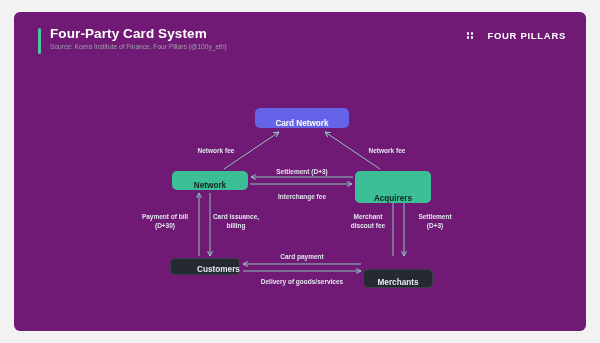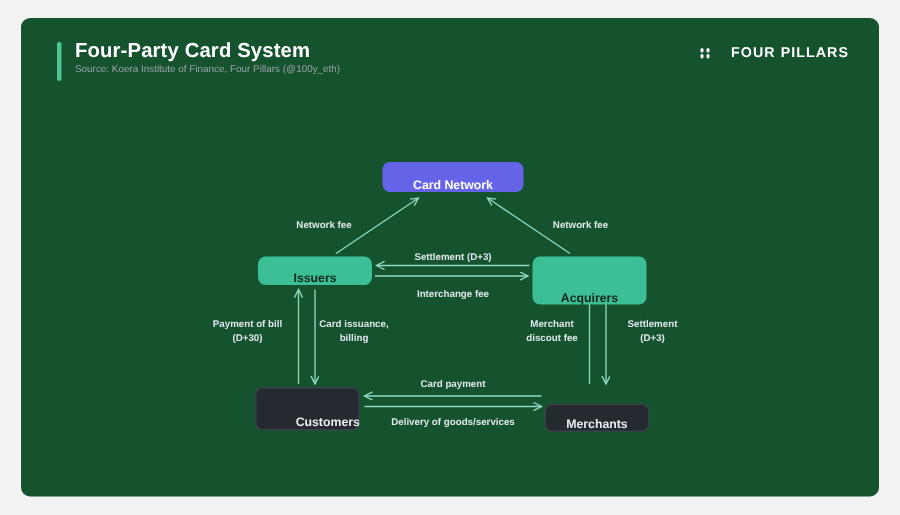--- a/index.html
+++ b/index.html
@@ -13,7 +13,7 @@
     position:absolute;
     left:14px;top:12px;
     width:572px;height:319px;
-    background:#14532d;
+    background:#701a75;
     border-radius:6px;
     overflow:hidden;
   }

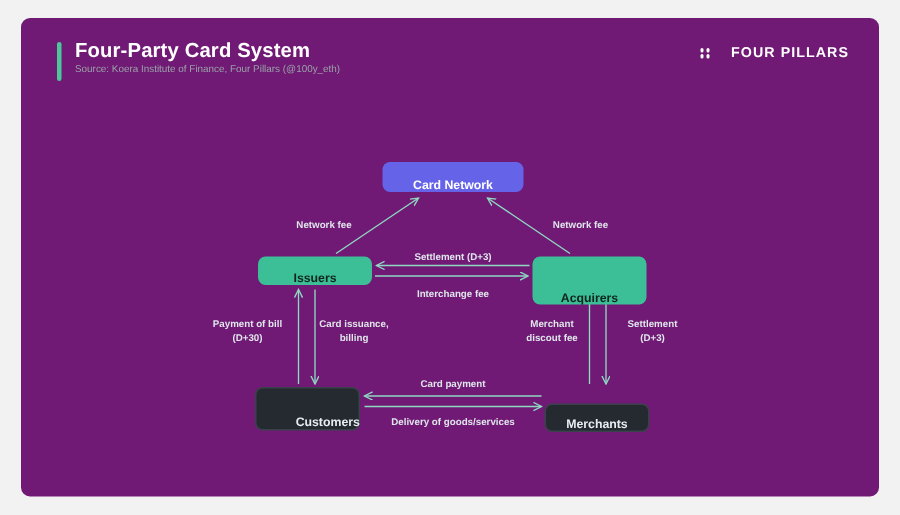--- a/index.html
+++ b/index.html
@@ -131,7 +131,7 @@
       <span>Card Network</span>
     </div>
     <div class="node node-teal" id="node-issuers">
-      <span>Issuers</span>
+      <span>Network</span>
     </div>
     <div class="node node-teal" id="node-acquirers">
       <span>Acquirers</span>

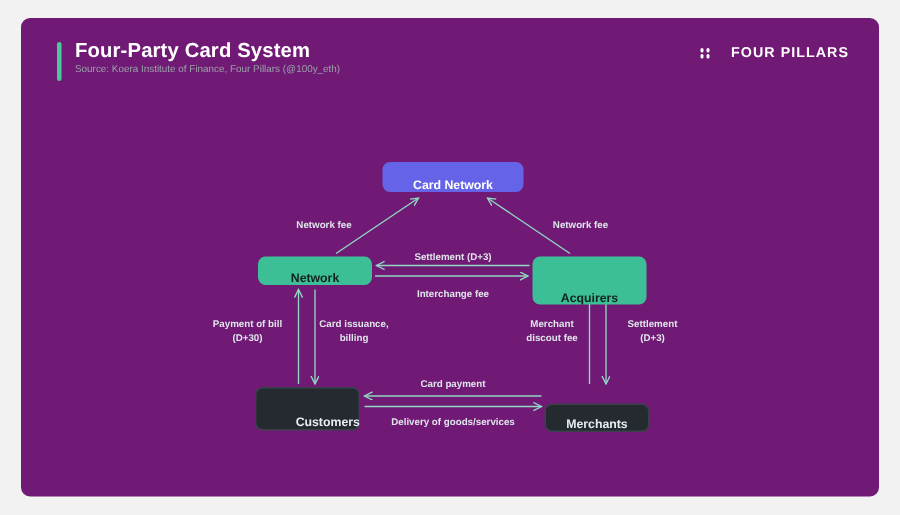--- a/index.html
+++ b/index.html
@@ -65,7 +65,7 @@
   #node-card-network{left:241px;top:42px;width:94px;height:20px;}
   #node-issuers{left:158px;top:105px;width:76px;height:19px;}
   #node-acquirers{left:341px;top:105px;width:76px;height:32px;}
-  #node-customers{left:156px;top:192px;width:70px;height:29px;padding-left:27px;}
+  #node-customers{left:156px;top:192px;width:70px;height:17px;padding-left:27px;}
   #node-merchants{left:349px;top:192px;width:70px;height:19px;margin-top:11px;}
 
   .elabel{

